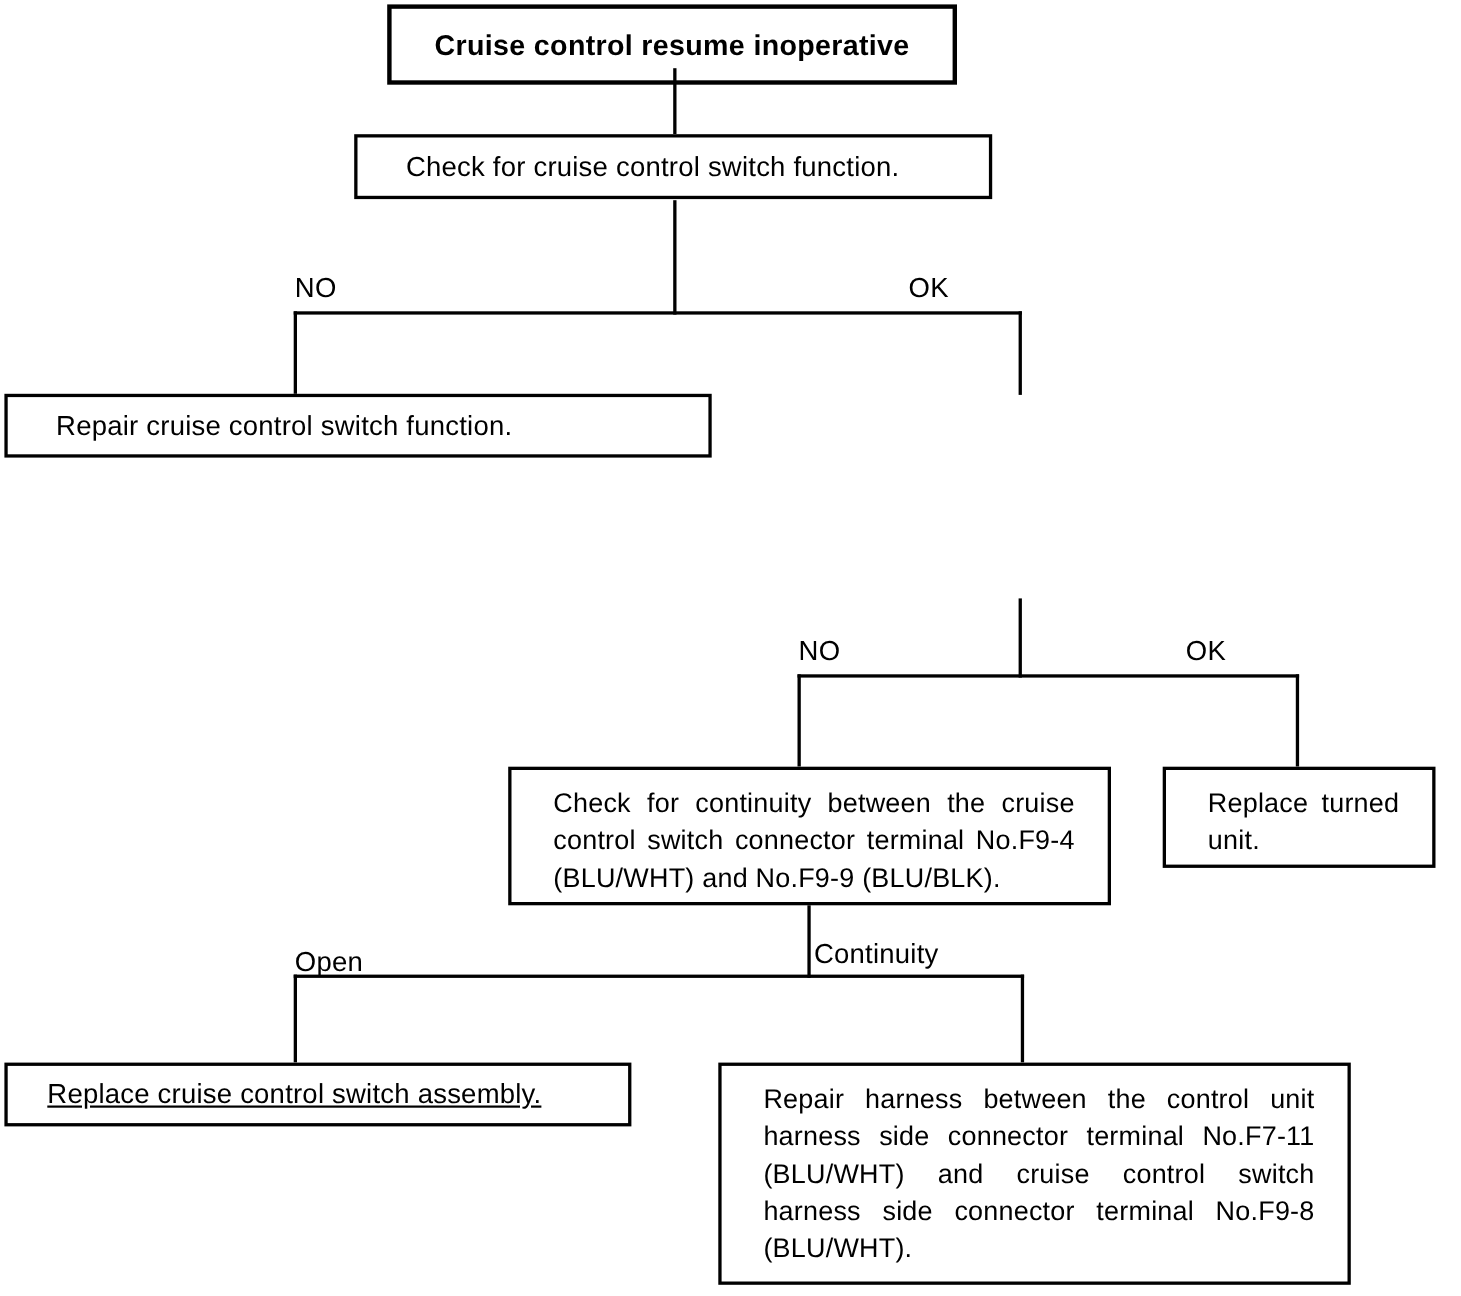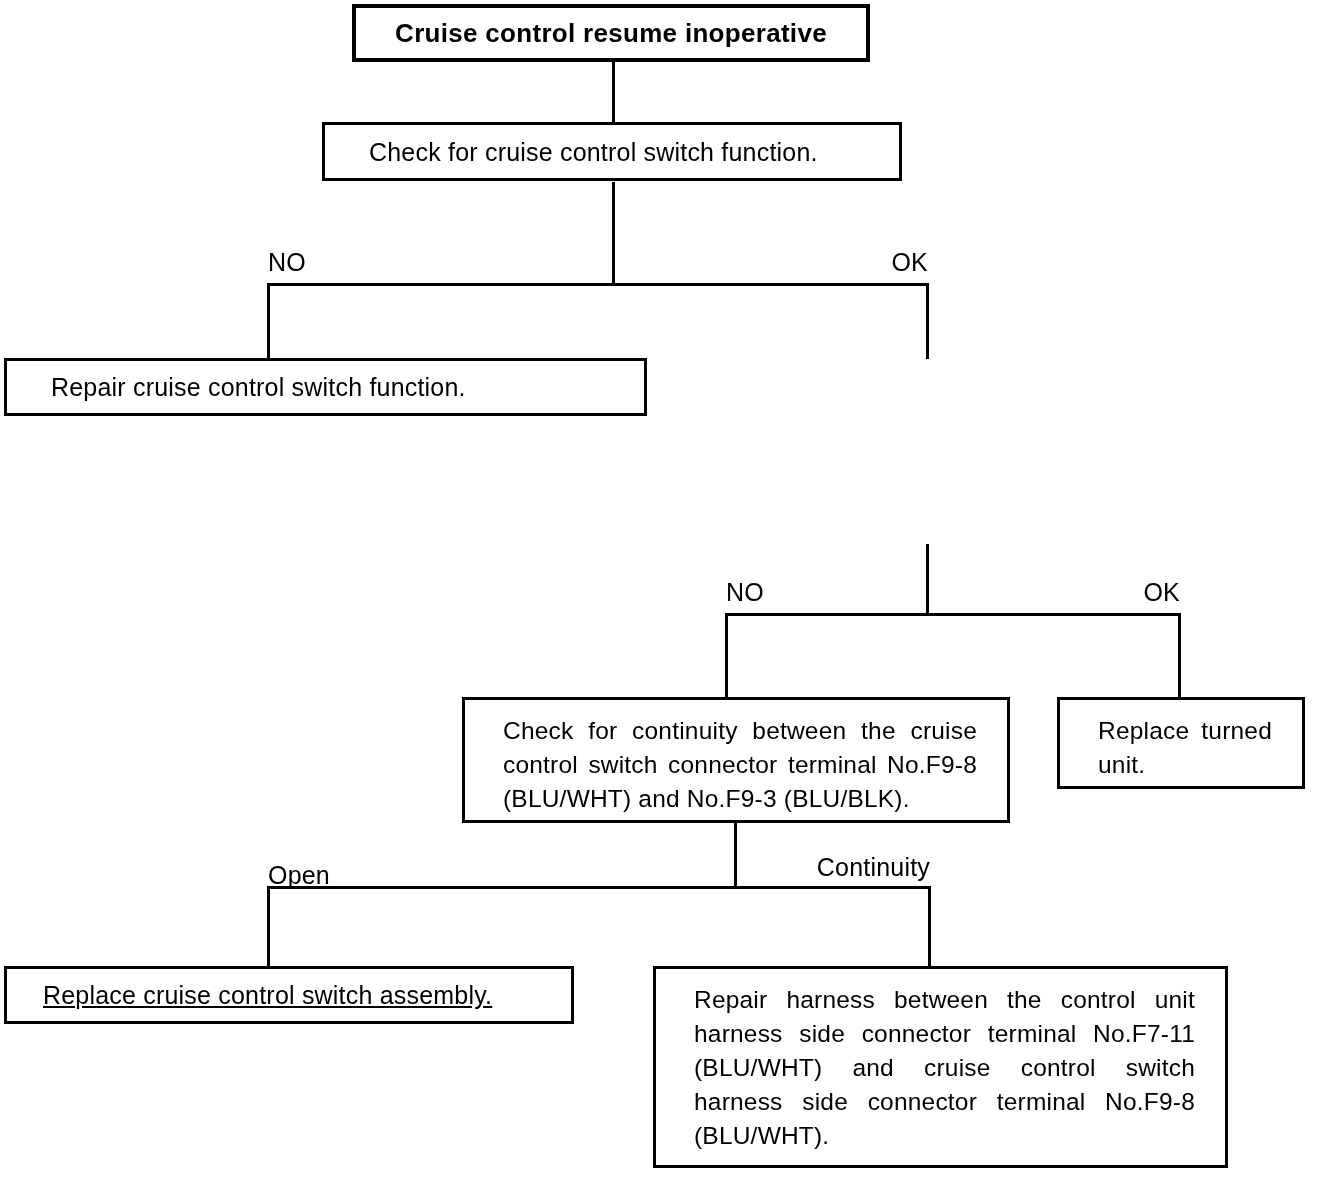--- a/index.html
+++ b/index.html
@@ -85,7 +85,7 @@
 
 <div id="canvas">
 
-  <div class="box title" style="left:352px; top:4px; width:518px; height:58px;">
+  <div class="box title" style="left:352px; top:4px; width:518px; height:73px;">
     <span class="txt">Cruise control resume inoperative</span>
   </div>
 

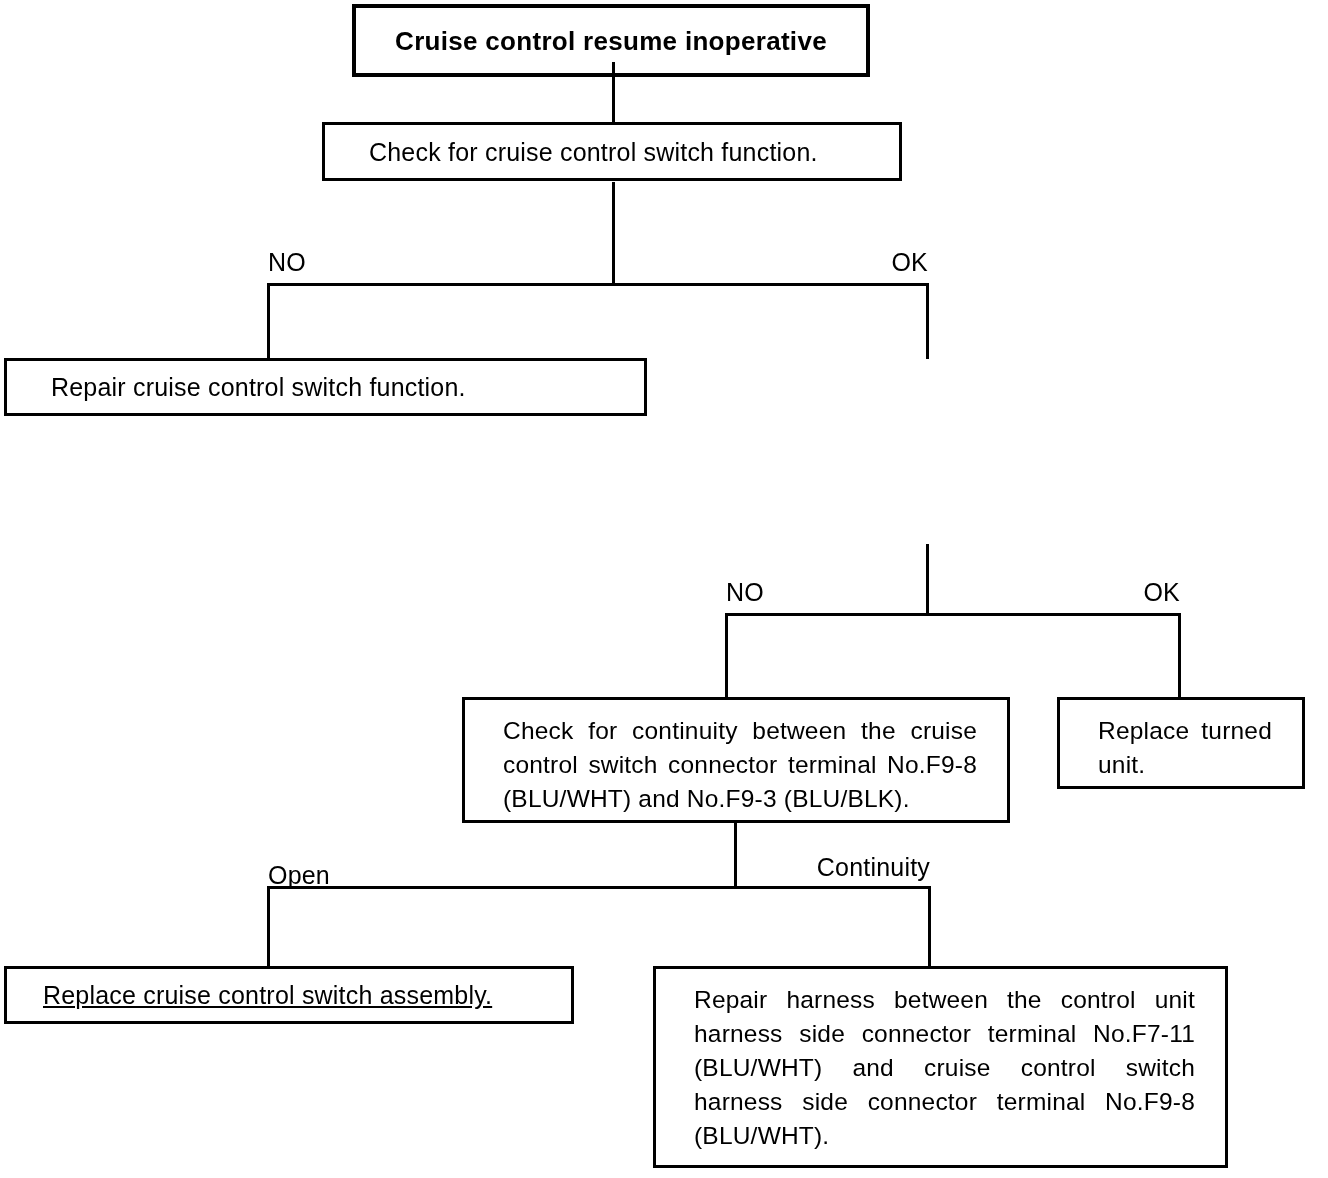--- a/index.html
+++ b/index.html
@@ -77,7 +77,7 @@
     letter-spacing: 0.2px;
   }
   .blabel.right {
-    text-align: right;
+    text-align: left;
   }
 </style>
 </head>

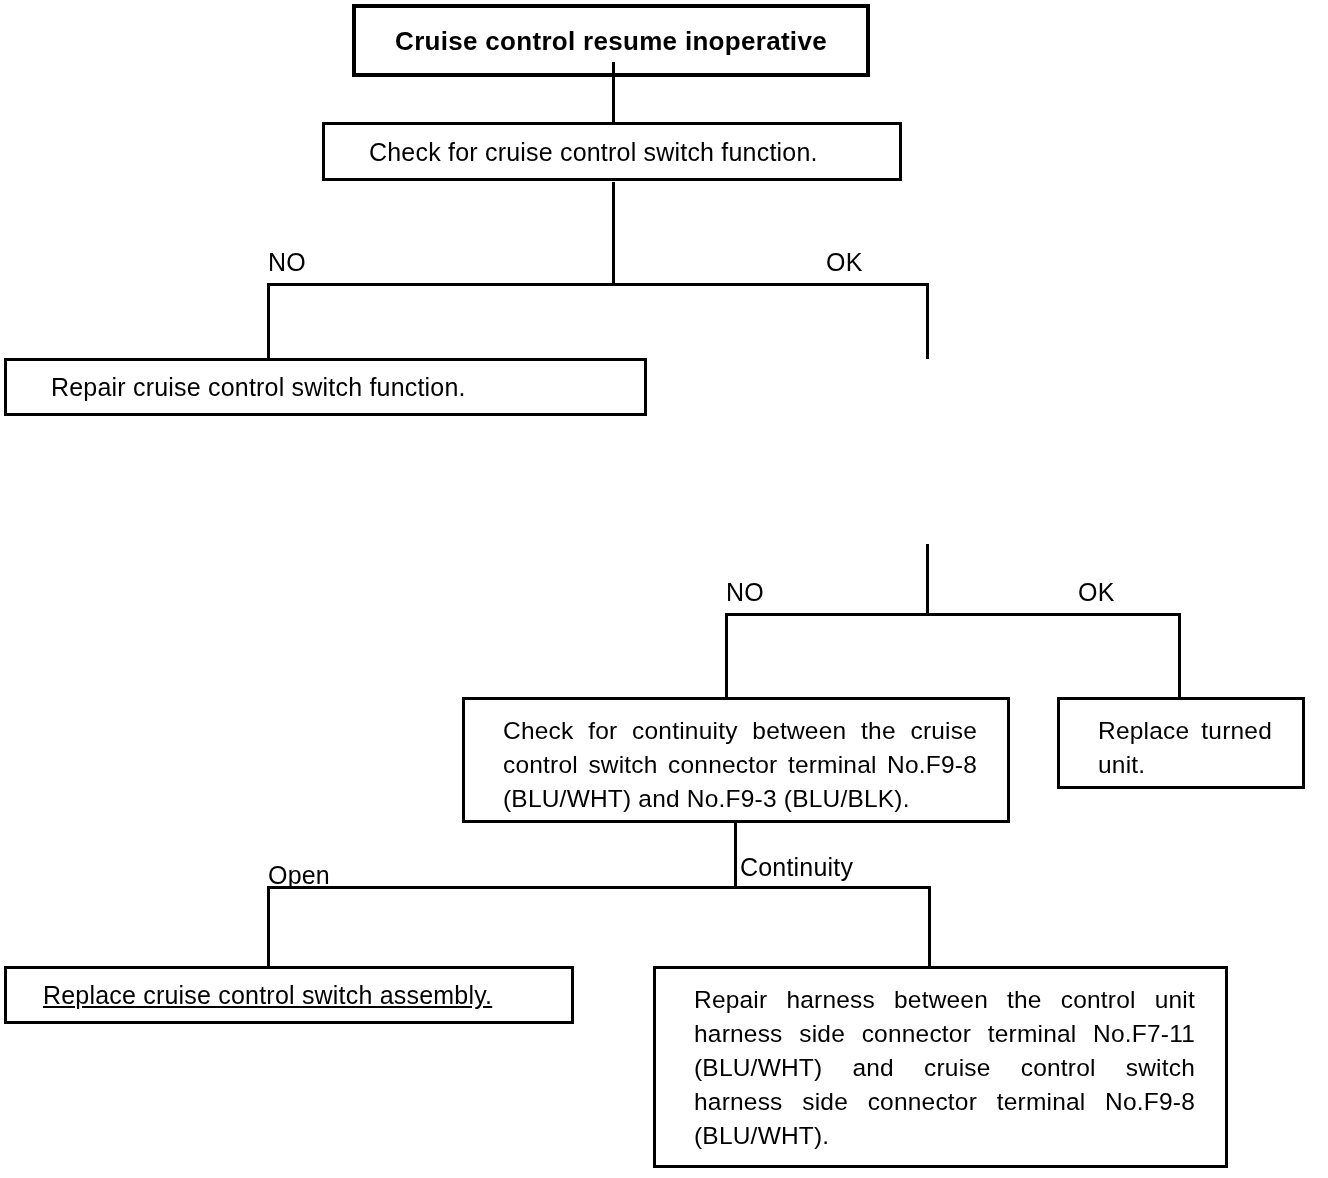--- a/index.html
+++ b/index.html
@@ -117,7 +117,7 @@
   <div class="blabel right" style="left:1078px; top:578px; width:102px;">OK</div>
 
   <div class="box para indent" style="left:462px; top:697px; width:548px; height:126px;">
-    <span class="txt">Check for continuity between the cruise control switch connector terminal No.F9-8 (BLU/WHT) and No.F9-3 (BLU/BLK).</span>
+    <span class="txt">Check for continuity between the cruise control switch connector terminal No.F9-4 (BLU/WHT) and No.F9-9 (BLU/BLK).</span>
   </div>
 
   <div class="box para indent" style="left:1057px; top:697px; width:248px; height:92px;">

